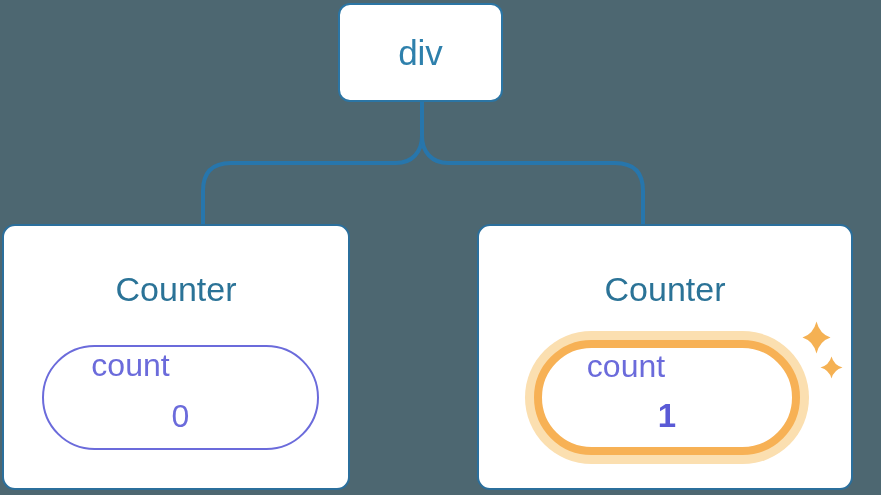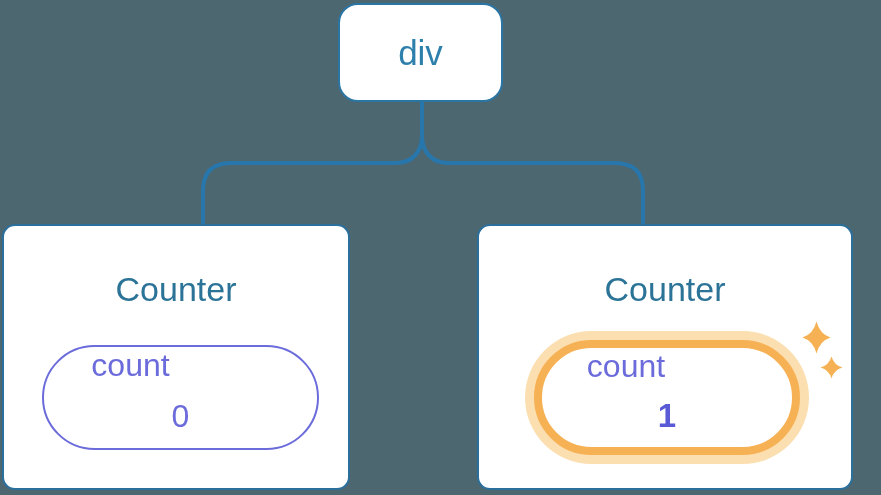--- a/index.html
+++ b/index.html
@@ -25,7 +25,7 @@
     width: 165px; height: 99px;
     background: #ffffff;
     border: 2.5px solid #2B75A4;
-    border-radius: 20px;
+    border-radius: 12px;
     box-sizing: border-box;
     display: flex;
     align-items: center;

